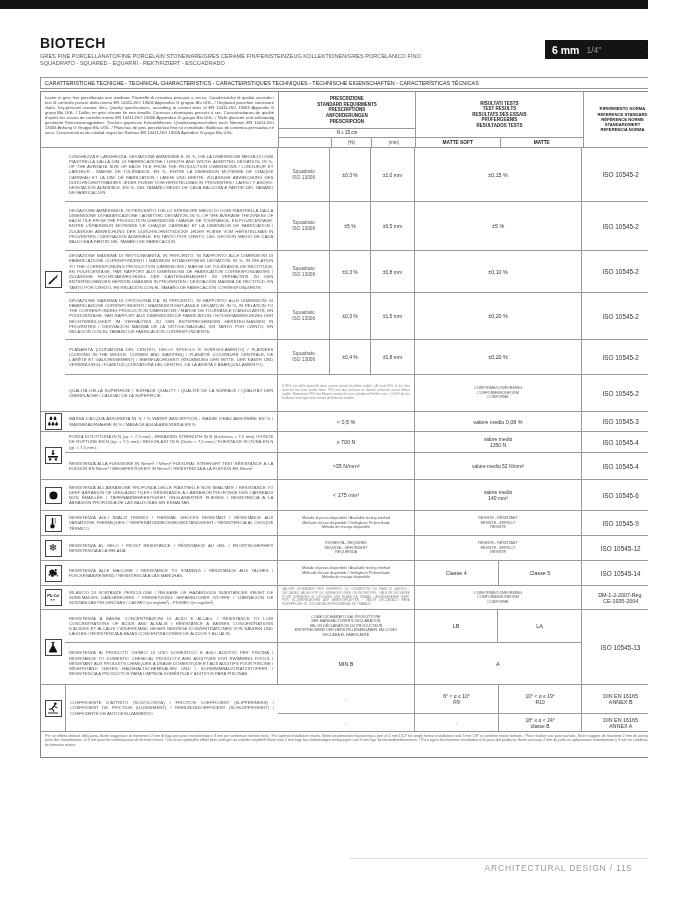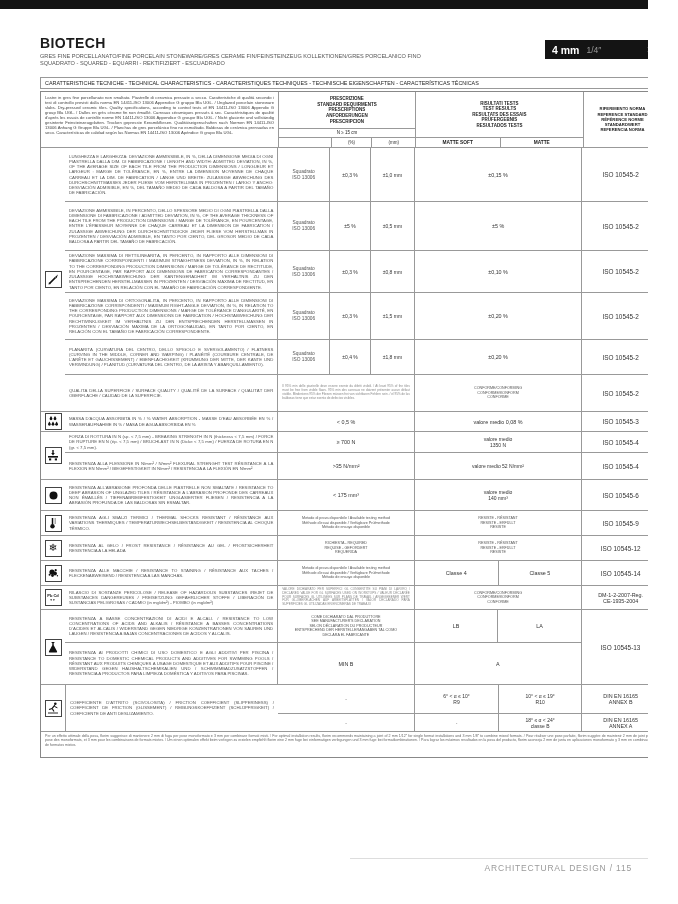--- a/index.html
+++ b/index.html
@@ -70,7 +70,7 @@
     <div>SQUADRATO - SQUARED - EQUARRI - REKTIFIZIERT - ESCUADRADO</div>
   </div>
   <div class="badge">
-    <span class="badge-mm">4 mm</span>
+    <span class="badge-mm">6 mm</span>
     <span class="badge-in">1/4″</span>
     <span class="badge-arrow">↕</span>
   </div>

